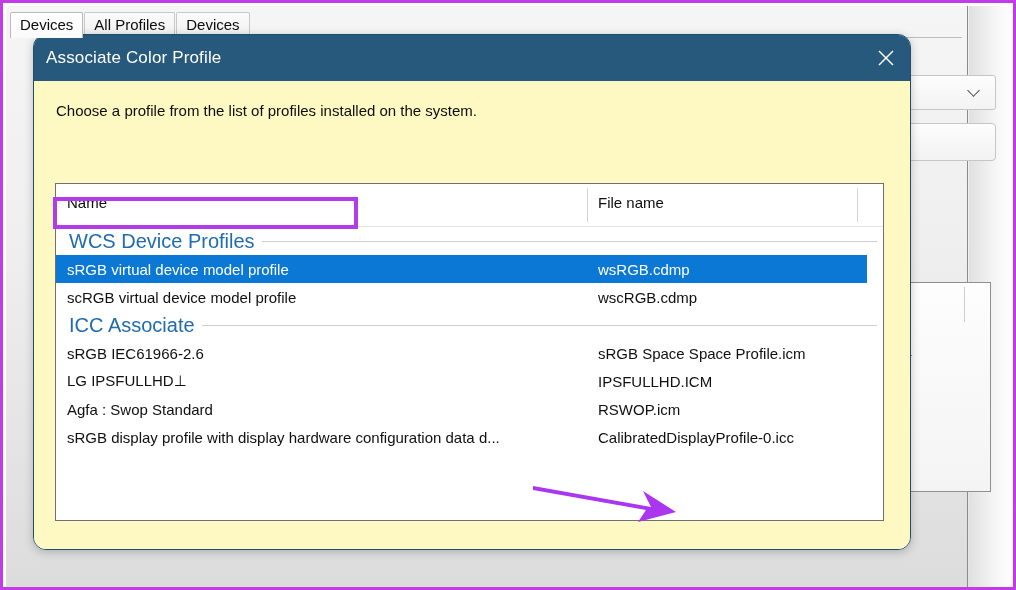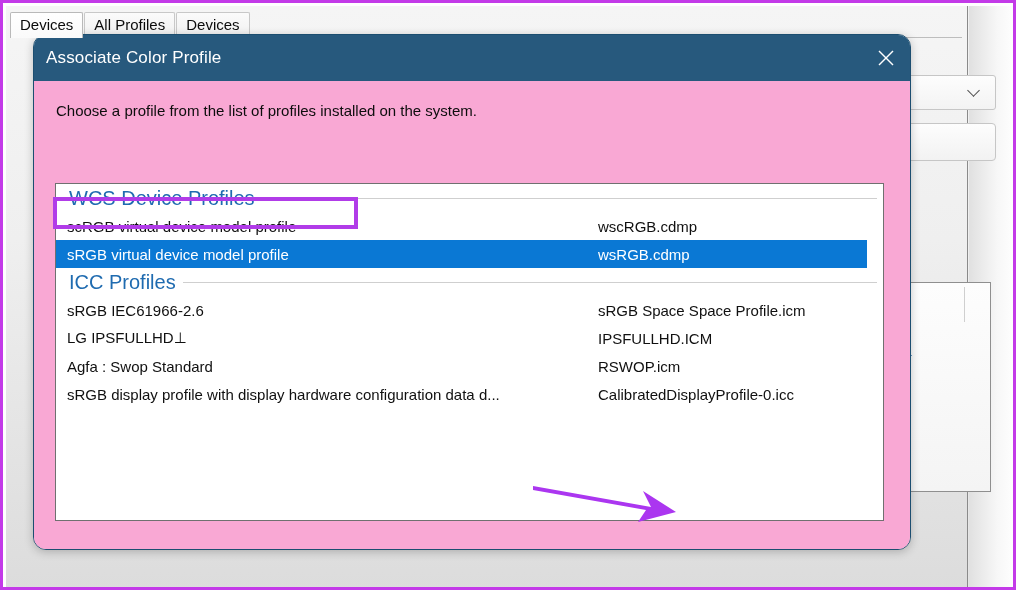--- a/index.html
+++ b/index.html
@@ -207,7 +207,7 @@
   .dlg-body {
     position: relative;
     height: 469px;
-    background: #f9a8d4;
+    background: #fef9c3;
   }
   .dlg-instruction {
     position: absolute;

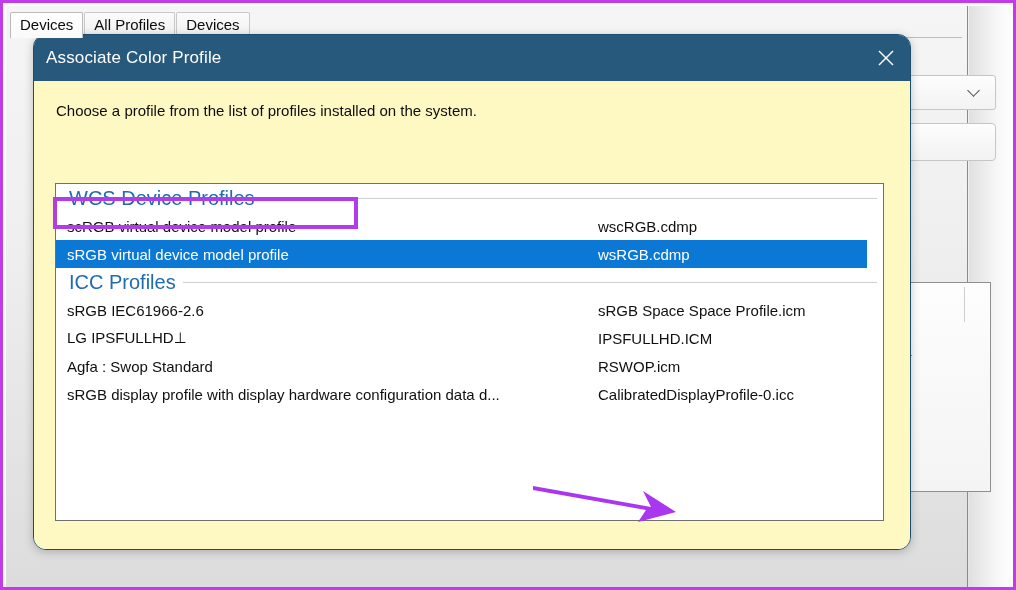--- a/index.html
+++ b/index.html
@@ -386,6 +386,12 @@
       <div class="dlg-instruction">Choose a profile from the list of profiles installed on the system.</div>
 
       <div class="listview">
+        <div class="lv-header">
+          <div class="lv-col-name">Name</div>
+          <div class="lv-col-file">File name</div>
+          <div class="lv-sep s1"></div>
+          <div class="lv-sep s2"></div>
+        </div>
 
         <div class="lv-rows">
 

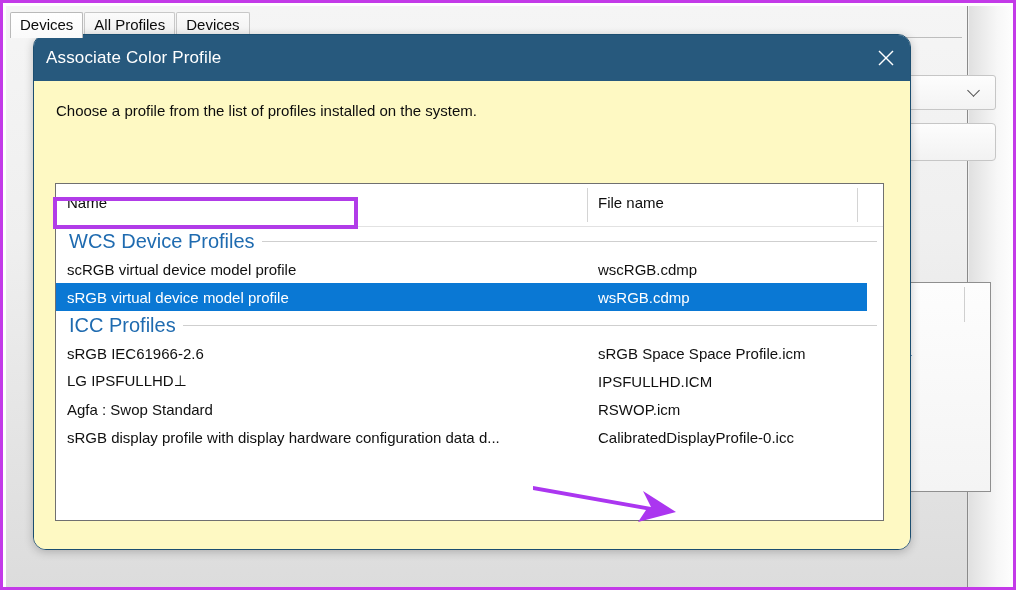--- a/index.html
+++ b/index.html
@@ -400,16 +400,16 @@
             <span class="gh-label">WCS Device Profiles</span>
           </div>
 
+          <div class="row selected">
+            <span class="cell-name">sRGB virtual device model profile</span>
+            <span class="cell-file">wsRGB.cdmp</span>
+          </div>
+
           <div class="row">
             <span class="cell-name">scRGB virtual device model profile</span>
             <span class="cell-file">wscRGB.cdmp</span>
           </div>
 
-          <div class="row selected">
-            <span class="cell-name">sRGB virtual device model profile</span>
-            <span class="cell-file">wsRGB.cdmp</span>
-          </div>
-
           <div class="group-head">
             <span class="gh-line"></span>
             <span class="gh-label">ICC Profiles</span>

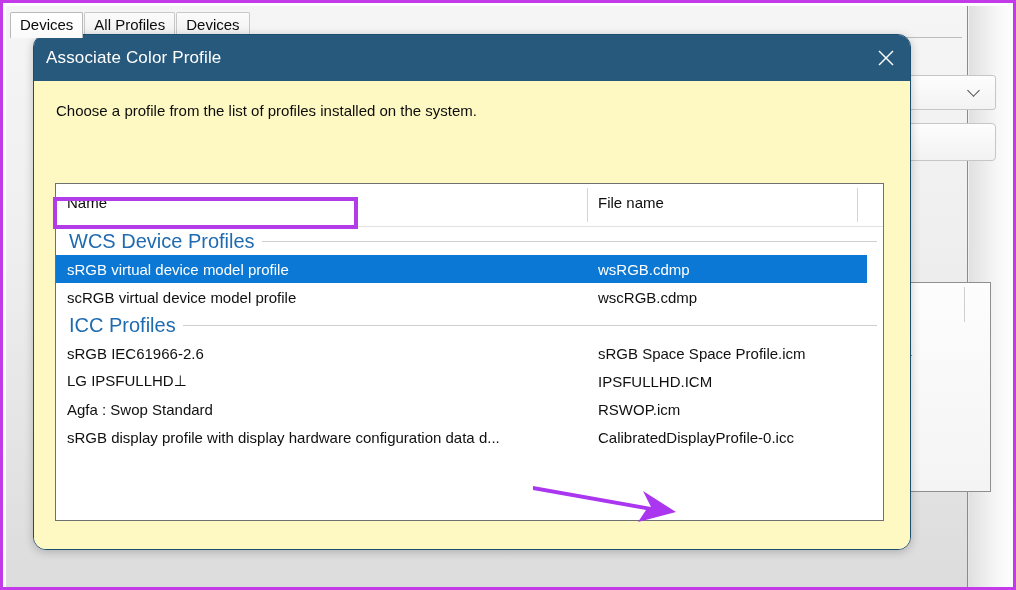--- a/index.html
+++ b/index.html
@@ -412,7 +412,7 @@
 
           <div class="group-head">
             <span class="gh-line"></span>
-            <span class="gh-label">ICC Profiles</span>
+            <span class="gh-label">ICC Associate</span>
           </div>
 
           <div class="row">

